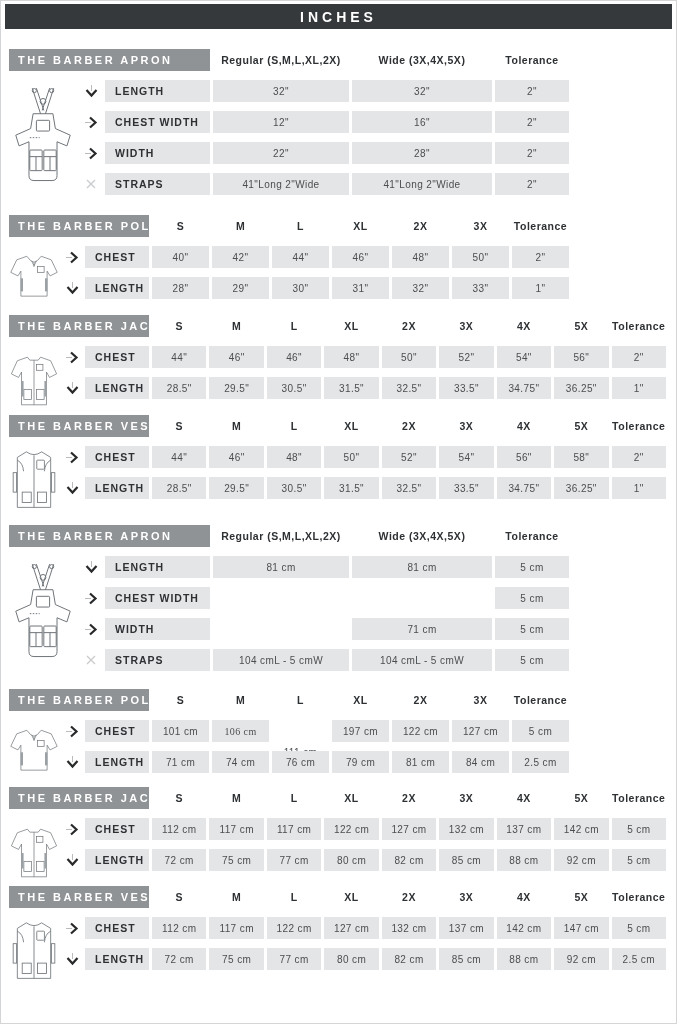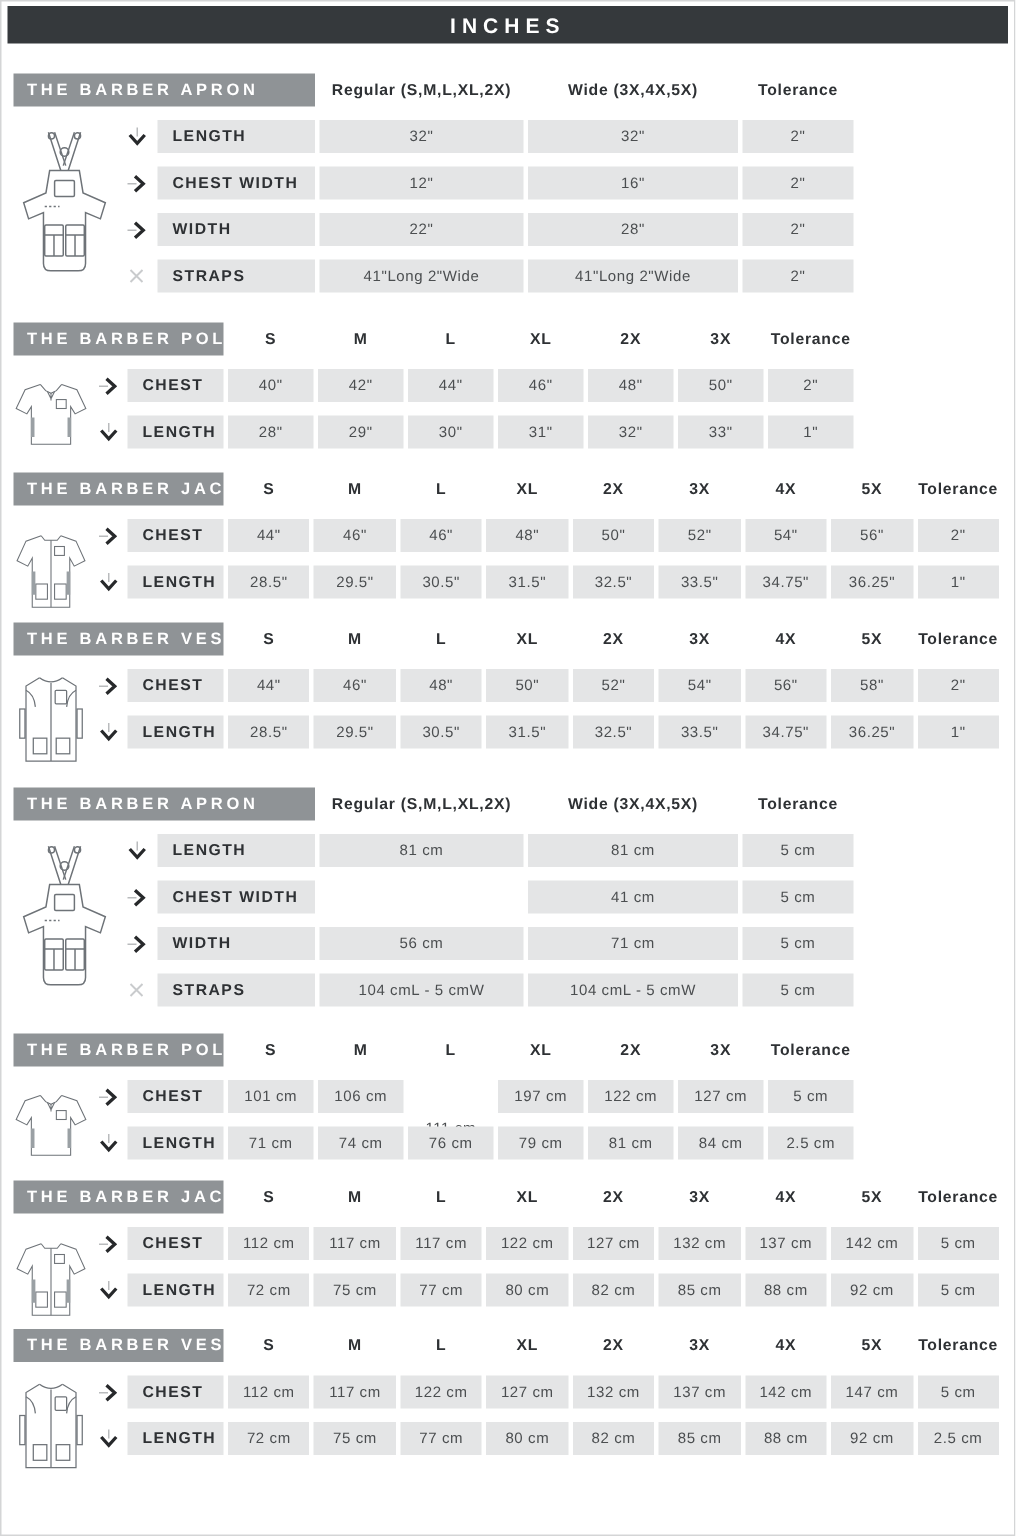--- a/index.html
+++ b/index.html
@@ -337,7 +337,6 @@
   </svg>
 </div>
         <div class="label-cell" style="grid-area: 3 / 3;">CHEST WIDTH</div>
-        <div class="value-cell" style="grid-area: 3 / 5;">41 cm</div>
         <div class="value-cell" style="grid-area: 3 / 6;">5 cm</div>
         <div class="arrow-cell" style="grid-area: 4 / 2;">
   <svg width="14" height="13" viewBox="0 0 14 13" fill="none">

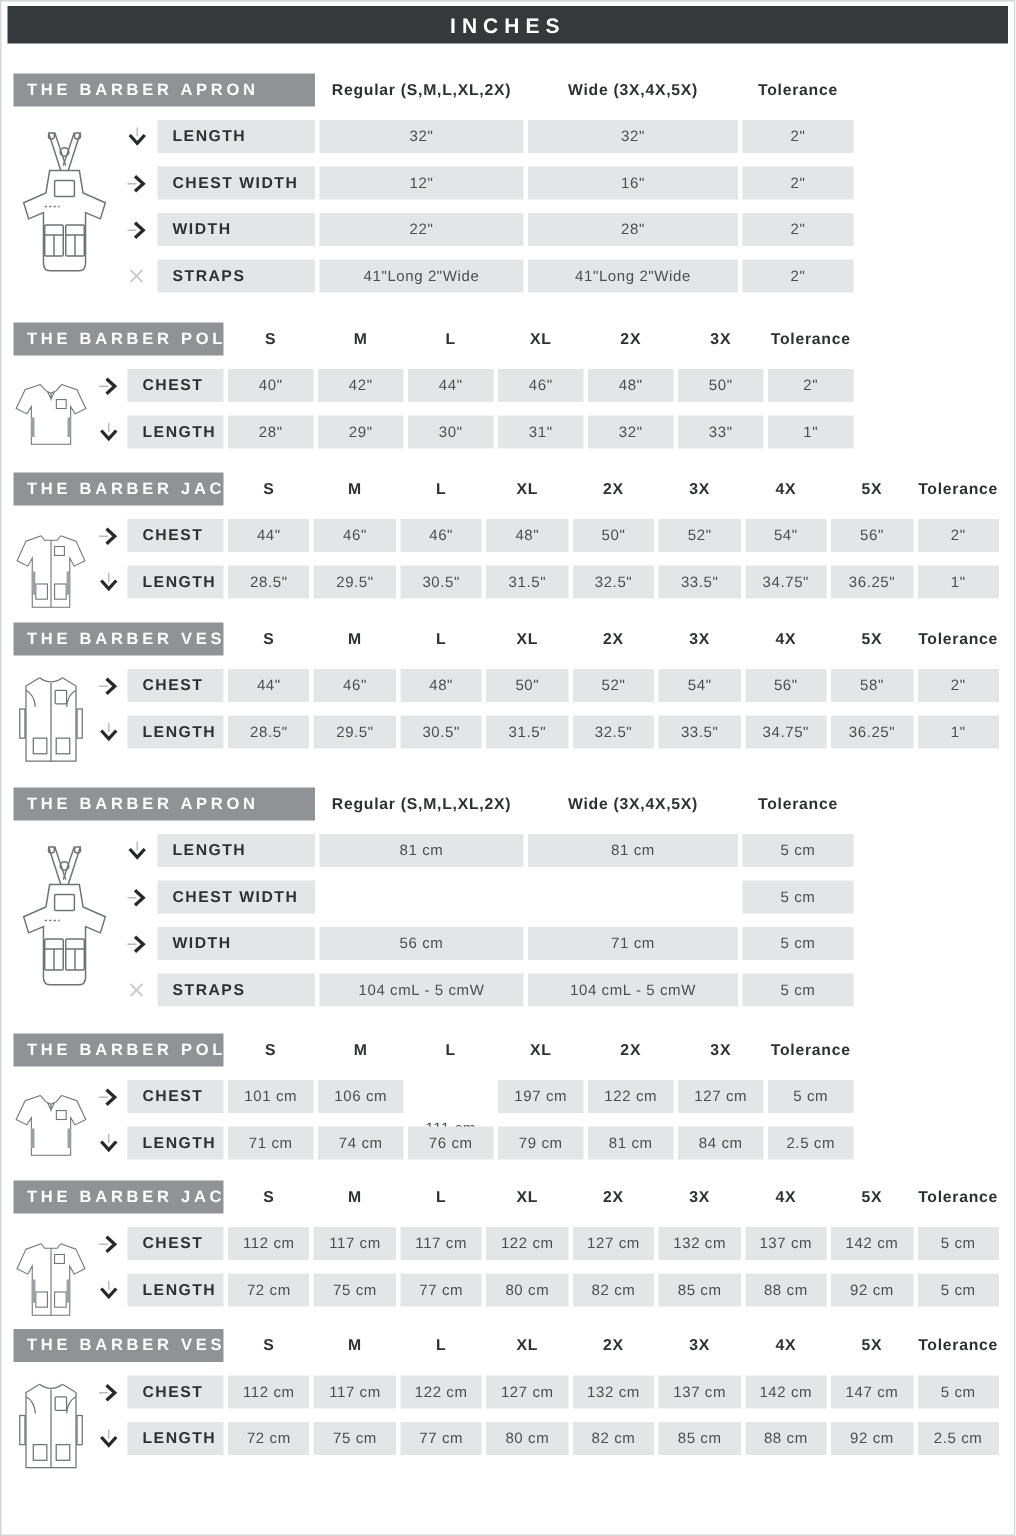--- a/index.html
+++ b/index.html
@@ -345,7 +345,6 @@
   </svg>
 </div>
         <div class="label-cell" style="grid-area: 4 / 3;">WIDTH</div>
-        <div class="value-cell" style="grid-area: 4 / 4;">56 cm</div>
         <div class="value-cell" style="grid-area: 4 / 5;">71 cm</div>
         <div class="value-cell" style="grid-area: 4 / 6;">5 cm</div>
         <div class="arrow-cell" style="grid-area: 5 / 2;">

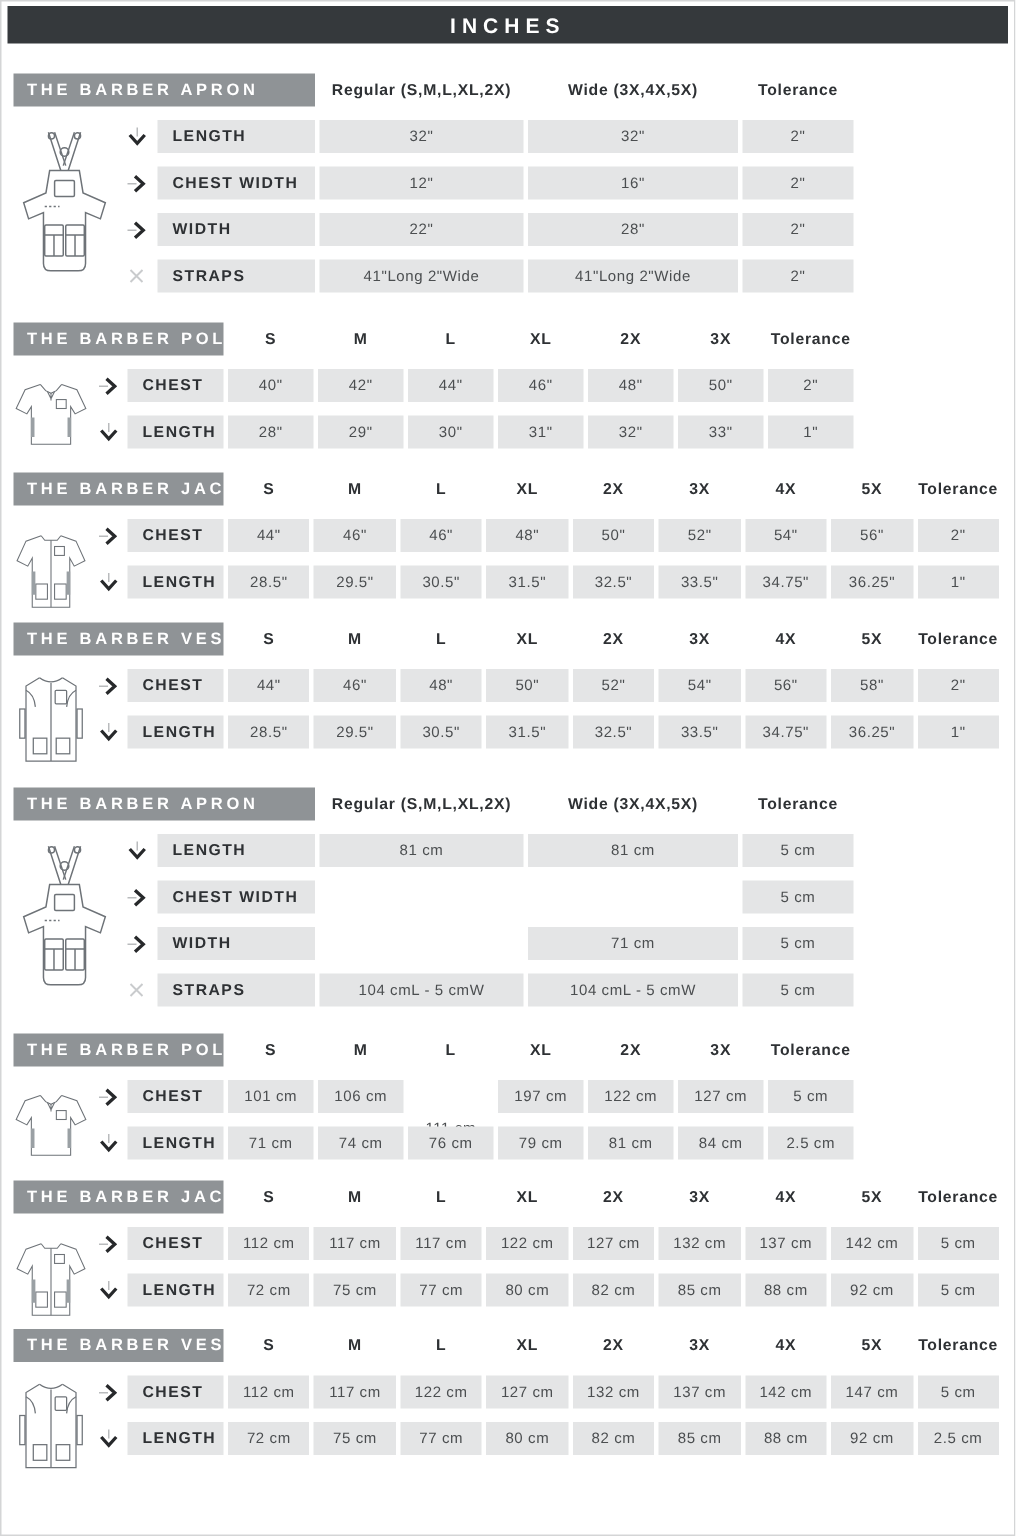--- a/index.html
+++ b/index.html
@@ -387,7 +387,7 @@
 </div>
         <div class="label-cell" style="grid-area: 2 / 3;">CHEST</div>
         <div class="value-cell" style="grid-area: 2 / 4;">101 cm</div>
-        <div class="value-cell" style="grid-area: 2 / 5;">106 cm</div>
+        <div class="value-cell" style="grid-area: 2 / 5; font-family: Liberation Serif, serif;">106 cm</div>
         <div class="value-cell" style="grid-area: 2 / 6; margin-top: 32px;">111 cm</div>
         <div class="value-cell" style="grid-area: 2 / 7;">197 cm</div>
         <div class="value-cell" style="grid-area: 2 / 8;">122 cm</div>

